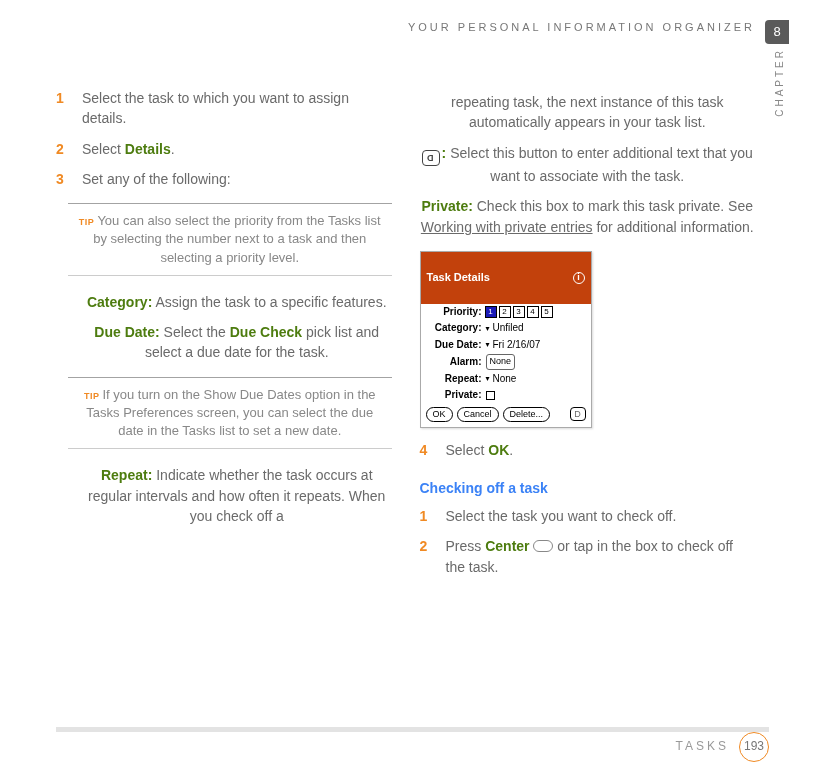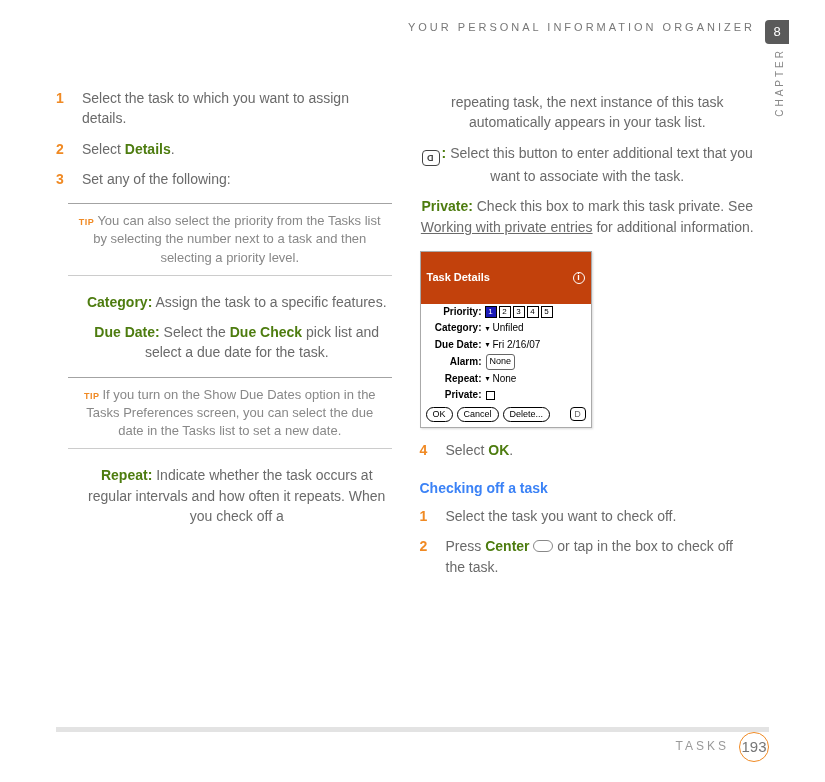--- a/index.html
+++ b/index.html
@@ -224,7 +224,7 @@
       display: flex;
       align-items: center;
       justify-content: center;
-      font-size: 15px;
+      font-size: 12px;
       color: #777;
     }
   </style>

